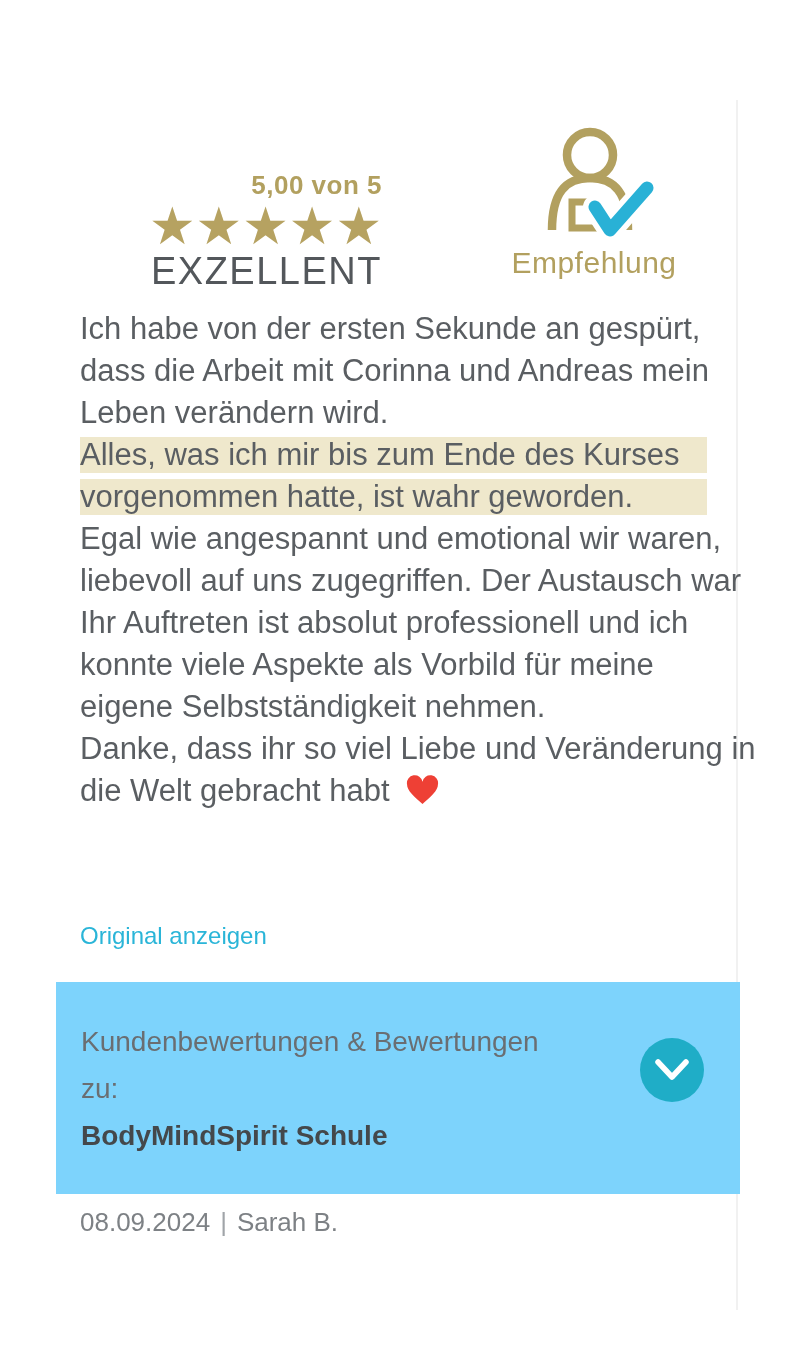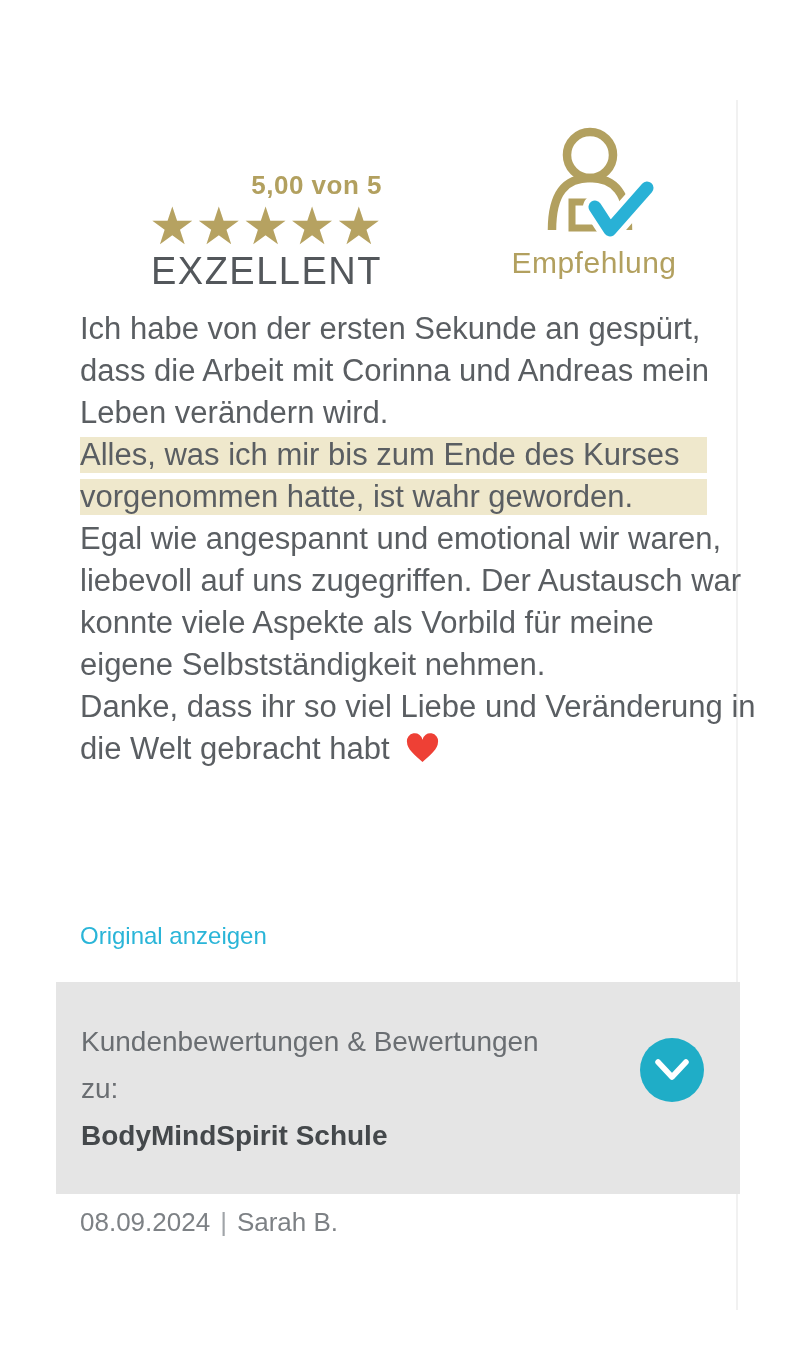--- a/index.html
+++ b/index.html
@@ -78,6 +78,7 @@
     <div class="review-line highlight">vorgenommen hatte, ist wahr geworden.</div>
     <div class="review-line">Egal wie angespannt und emotional wir waren,</div>
     <div class="review-line">liebevoll auf uns zugegriffen. Der Austausch war</div>
+    <div class="review-line">Ihr Auftreten ist absolut professionell und ich</div>
     <div class="review-line">konnte viele Aspekte als Vorbild für meine</div>
     <div class="review-line">eigene Selbstständigkeit nehmen.</div>
     <div class="review-line">Danke, dass ihr so viel Liebe und Veränderung in</div>

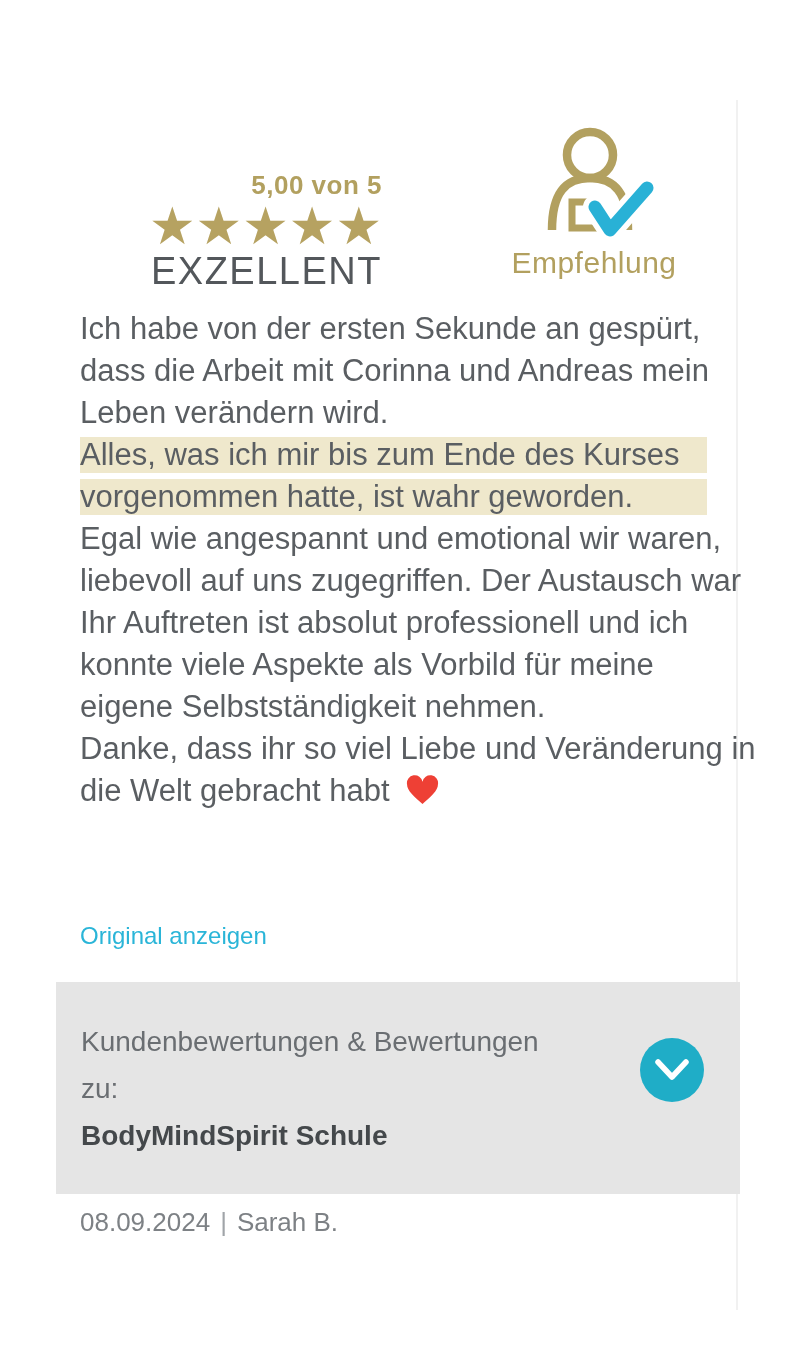--- a/index.html
+++ b/index.html
@@ -35,7 +35,7 @@
 
   
   .reviews-panel { position:absolute; left:56px; top:982px; width:684px; height:212px;
-                   background:#e5e5e5; padding:36px 140px 0 25px; }
+                   background:#7dd3fc; padding:36px 140px 0 25px; }
   .panel-title { font-size:28px; line-height:47px; color:#6a6e72; max-width:470px; }
   .company-name { font-size:28px; line-height:47px; font-weight:700; color:#44484b; }
   .expand-button { position:absolute; left:584px; top:56px; width:64px; height:64px;

